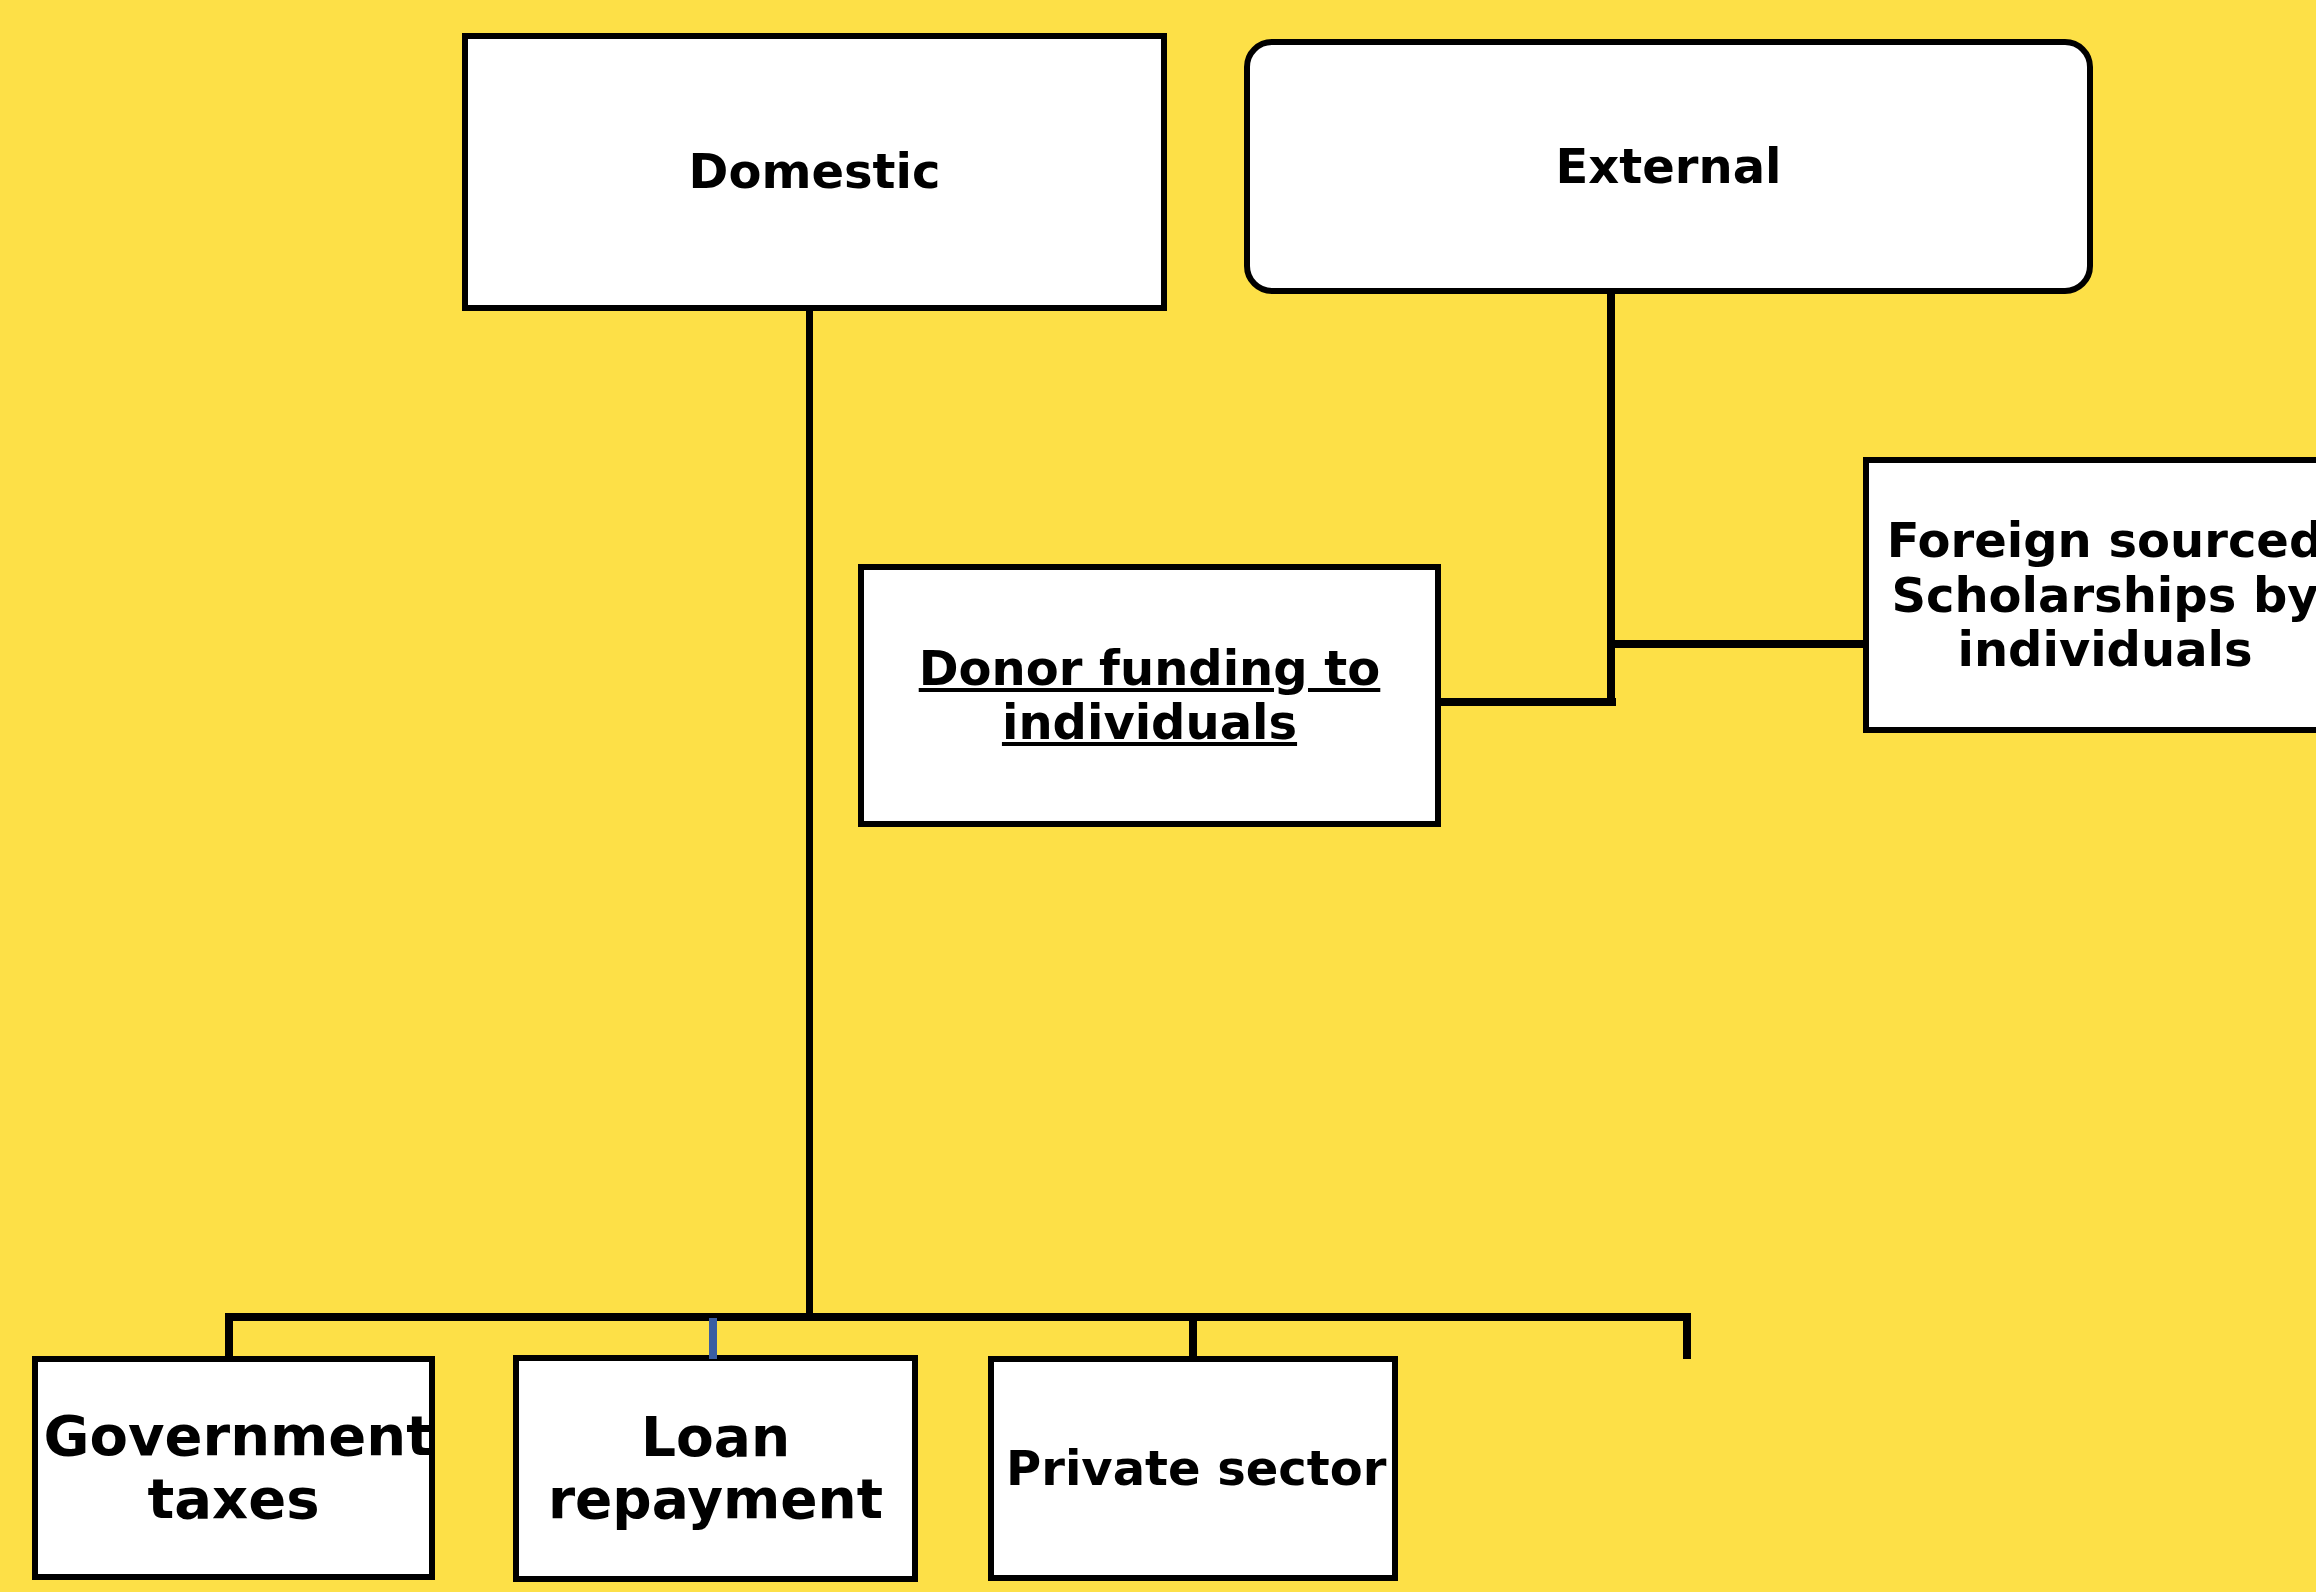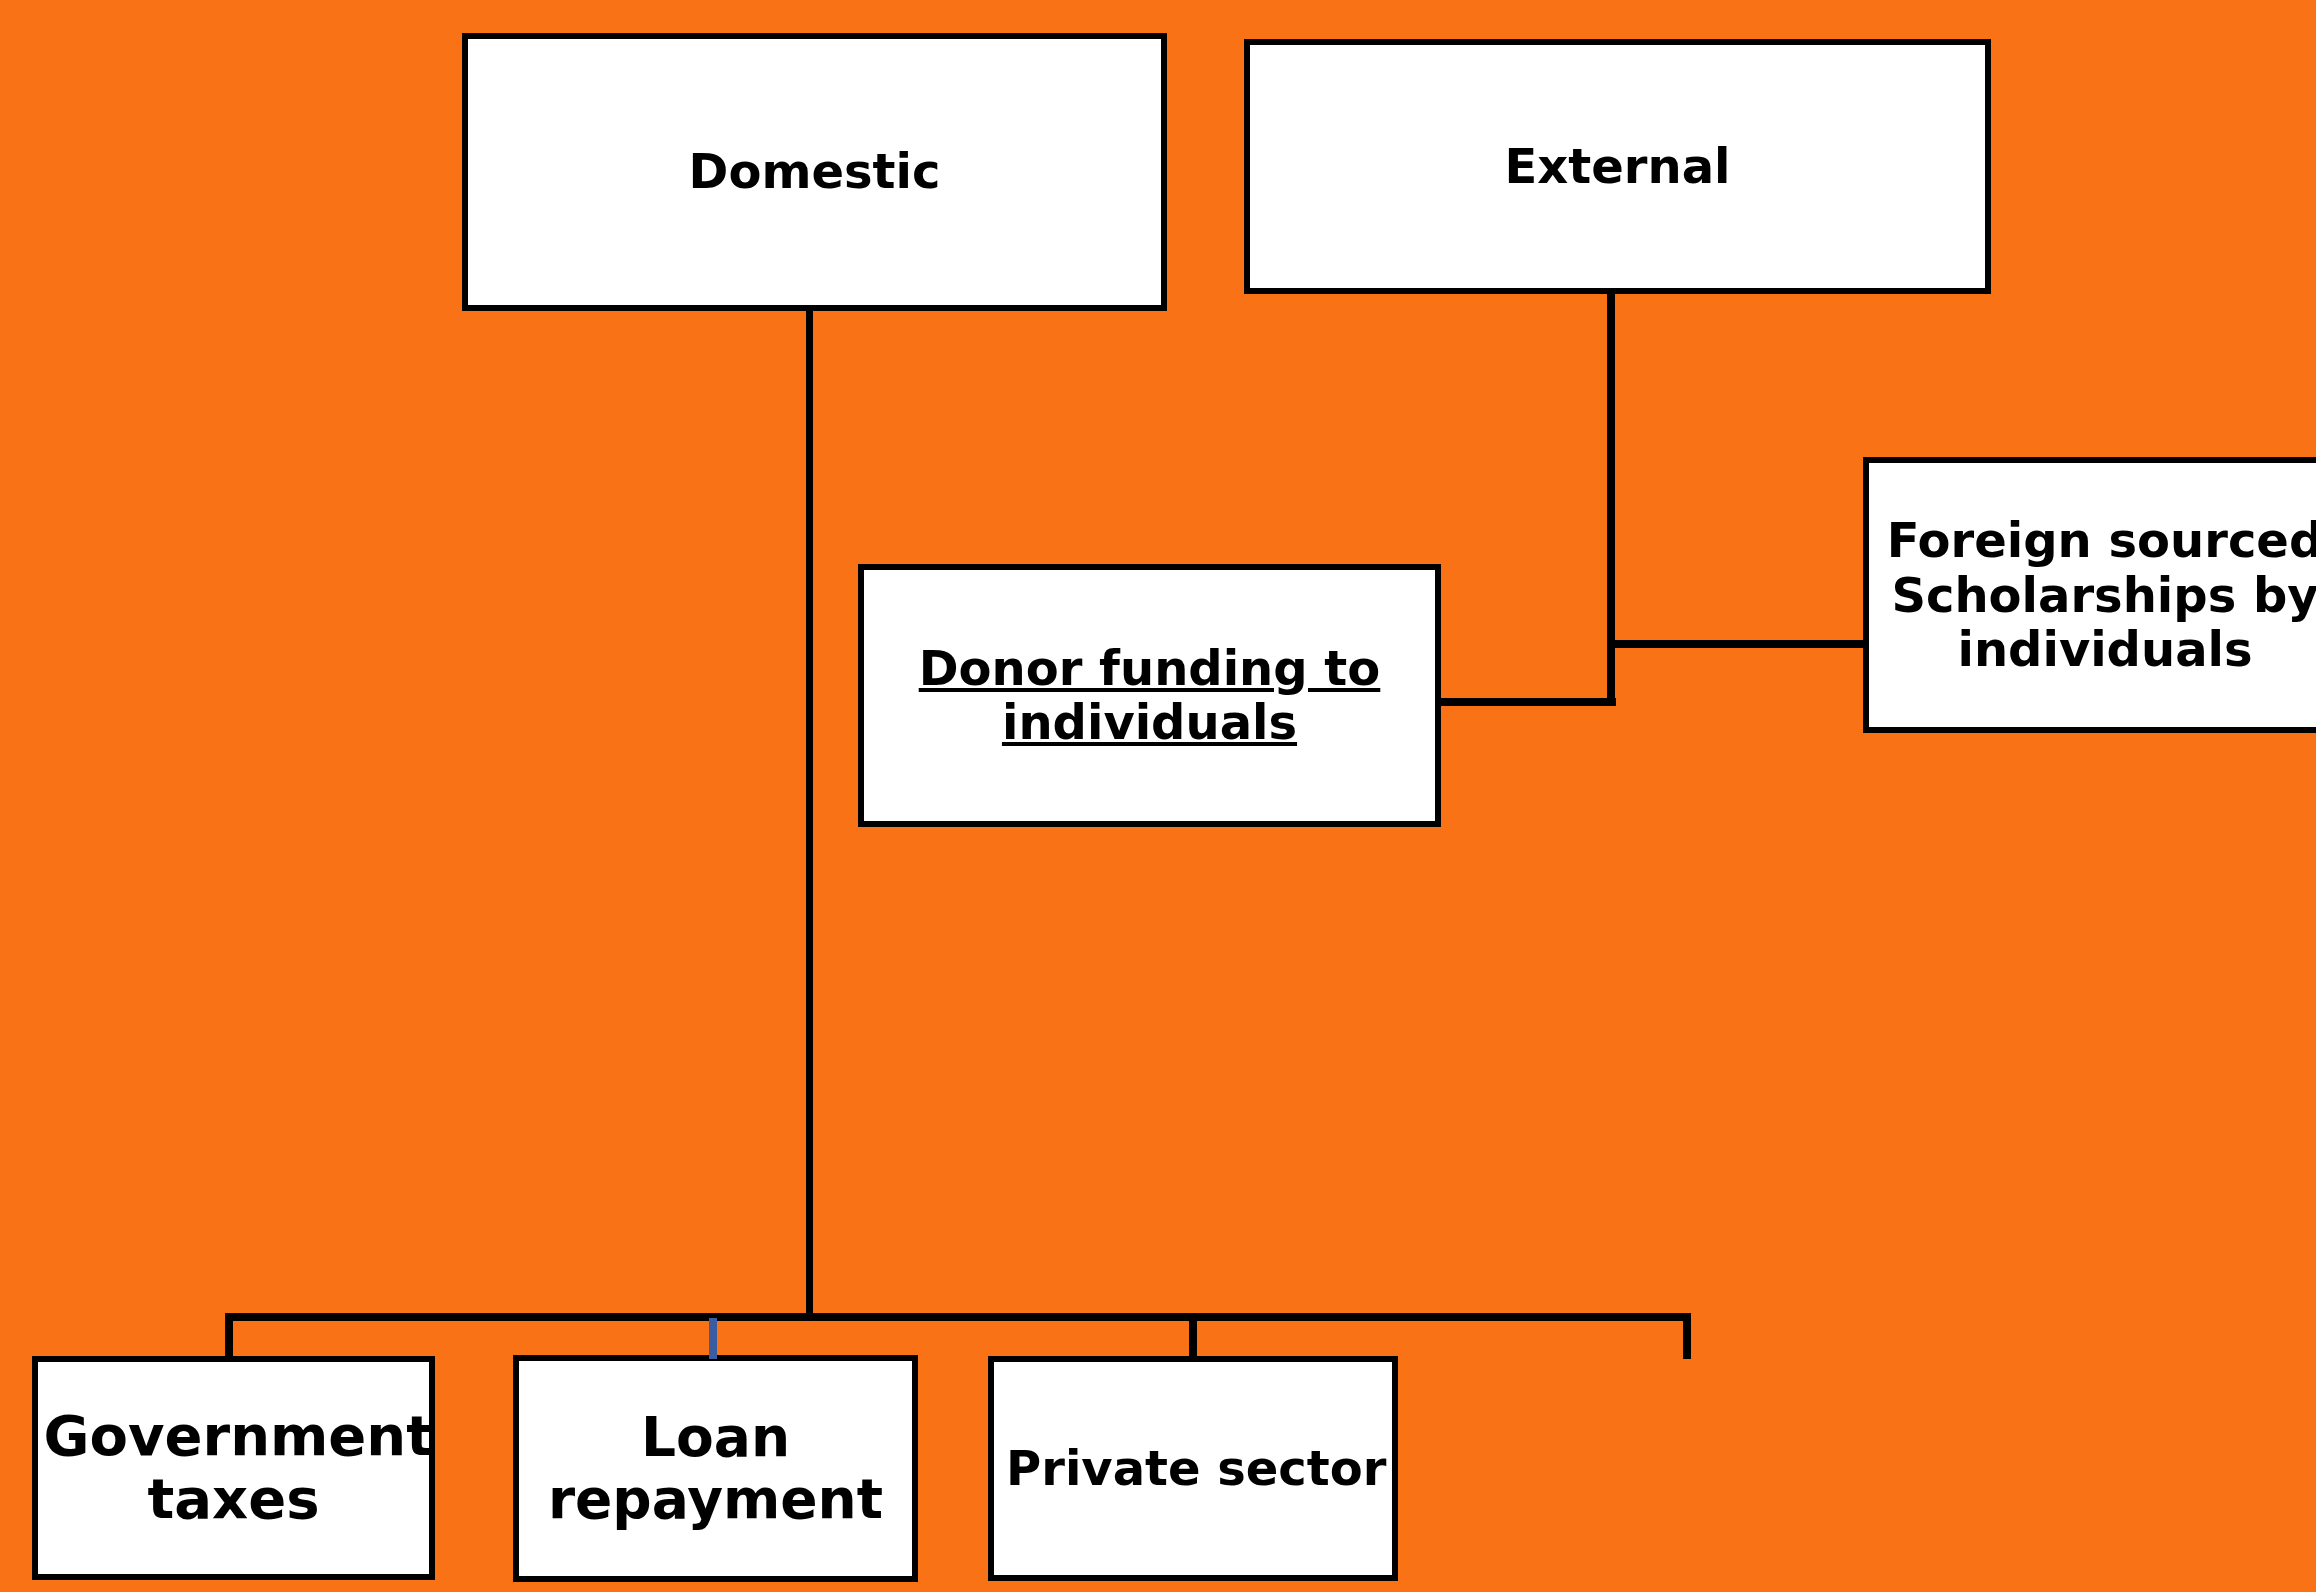--- a/index.html
+++ b/index.html
@@ -10,7 +10,7 @@
     position:relative;
     width:2316px;
     height:1593px;
-    background:#f97316;
+    background:#fde047;
     overflow:hidden;
   }
   .node{

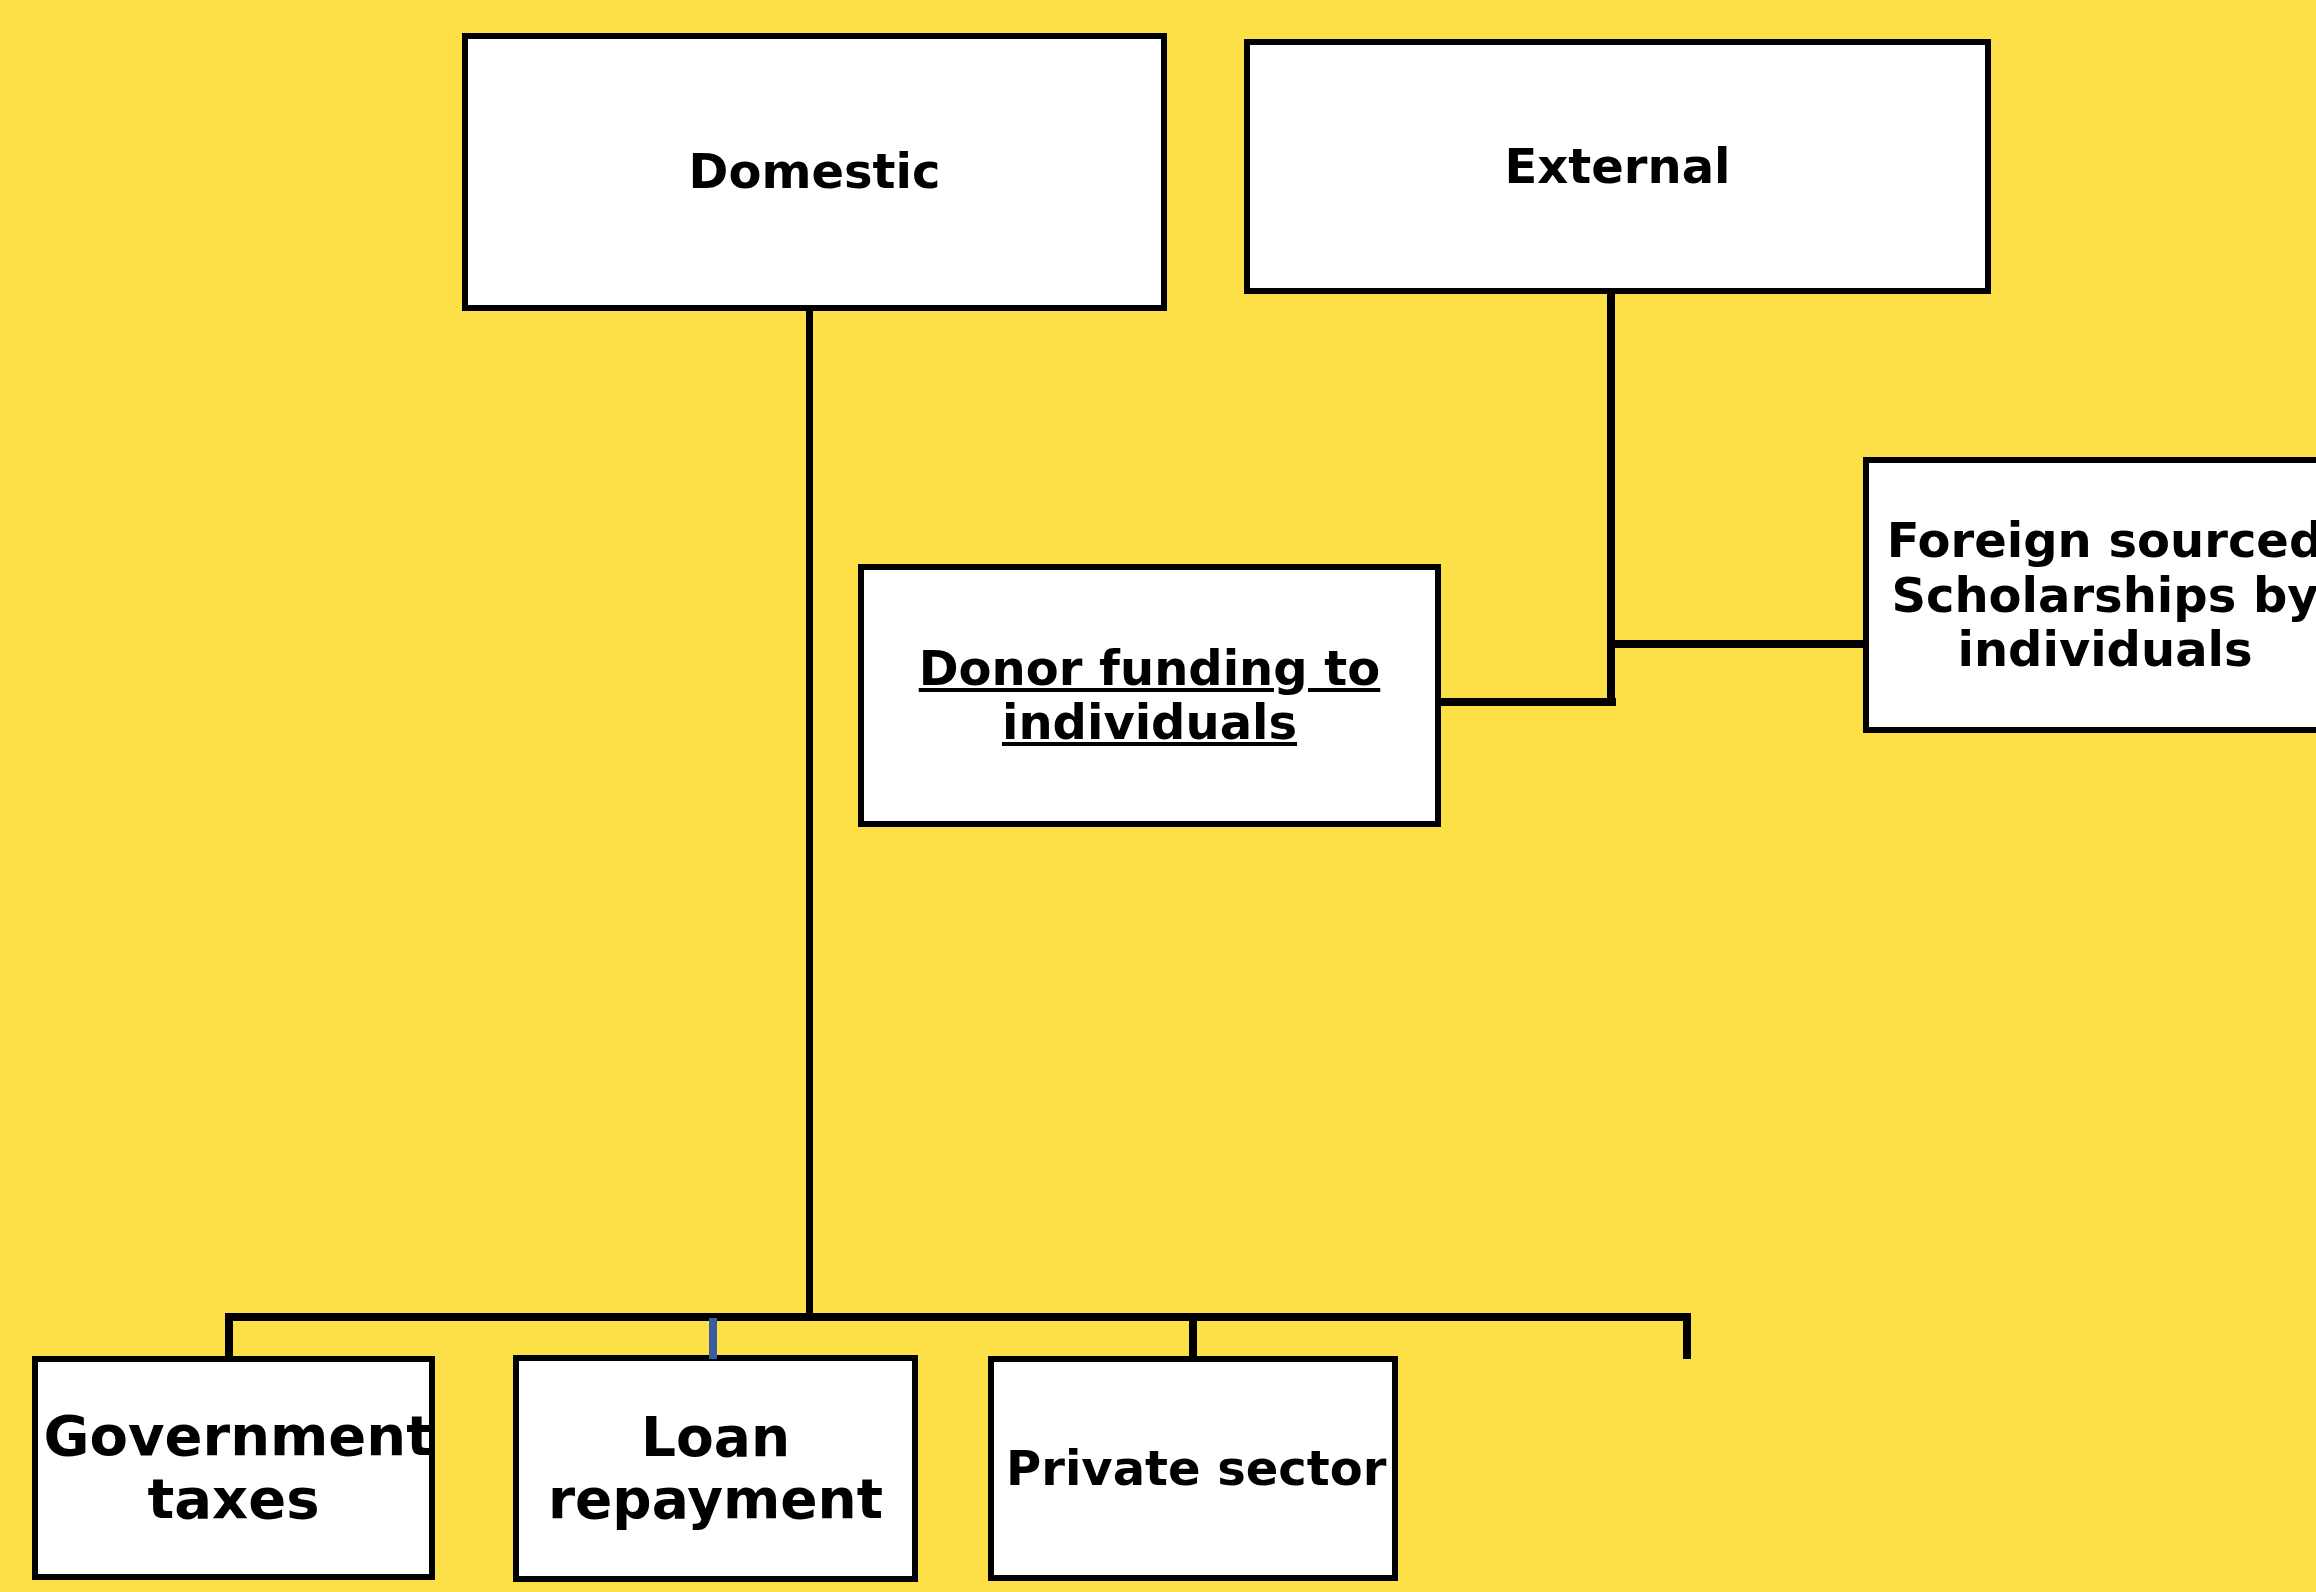--- a/index.html
+++ b/index.html
@@ -38,7 +38,7 @@
   #node-domestic   { left:462px;  top:33px;   width:705px;  height:278px; }
   #node-domestic .label{ font-size:48px; }
 
-  #node-external   { left:1244px; top:39px;   width:747px;  height:255px; }
+  #node-external   { left:1244px; top:39px;   width:849px;  height:255px;border-radius:28px; }
   #node-external .label{ font-size:48px; }
 
   #node-donor-ind  { left:858px;  top:564px;  width:583px;  height:263px; }

